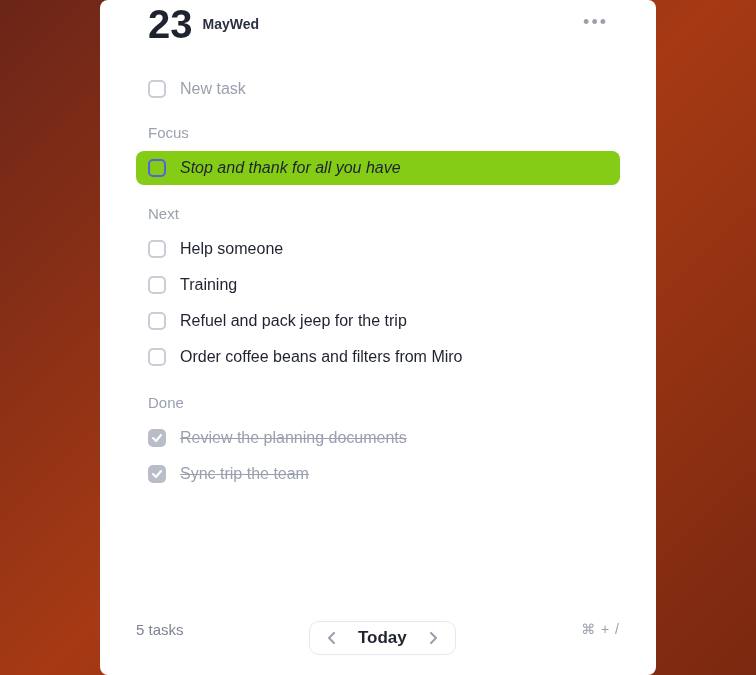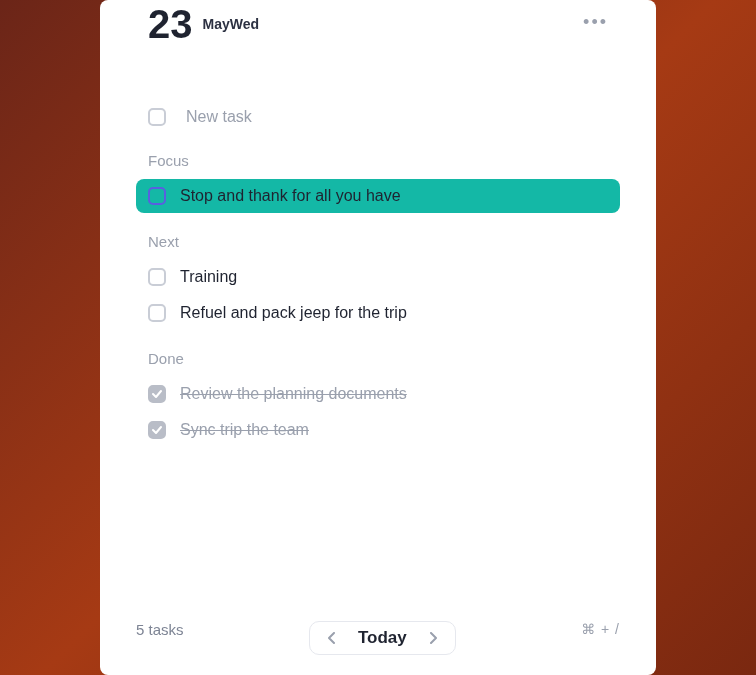--- a/index.html
+++ b/index.html
@@ -58,10 +58,9 @@
   .new-task-row {
     display: flex;
     align-items: center;
-    gap: 20px;
+    gap: 14px;
     padding: 4px 12px 4px 12px;
     margin-bottom: 22px;
-    margin-top: 28px;
   }
   .checkbox {
     width: 18px;

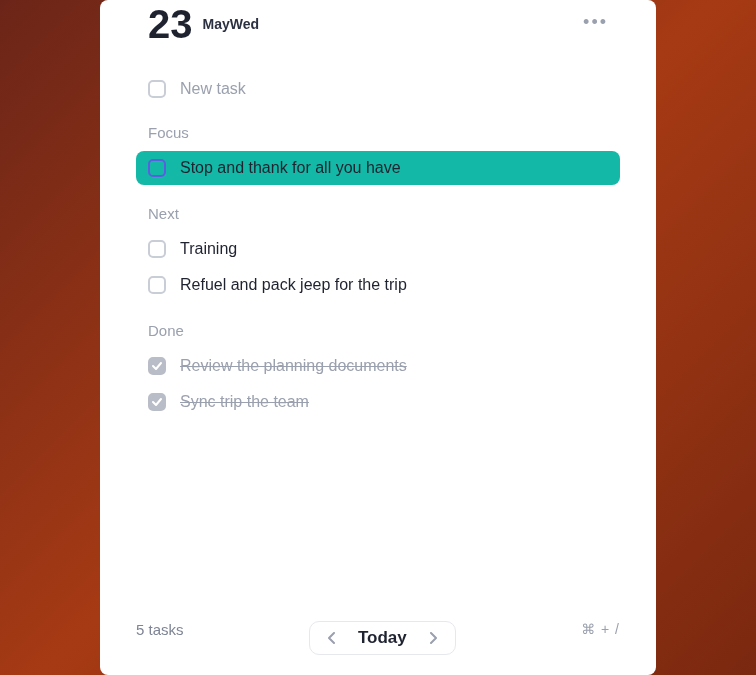--- a/index.html
+++ b/index.html
@@ -94,7 +94,7 @@
     padding: 8px 12px;
     border-radius: 8px;
   }
-  .task-row.focus-row { background: #14b8a6; }
+  .task-row.focus-row { background: #84cc16; font-style: italic; }
   .task-text { color: #1f2330; font-size: 16px; }
   .task-text.done-text { color: #9aa0ad; text-decoration: line-through; }
   .section { margin-bottom: 20px; }

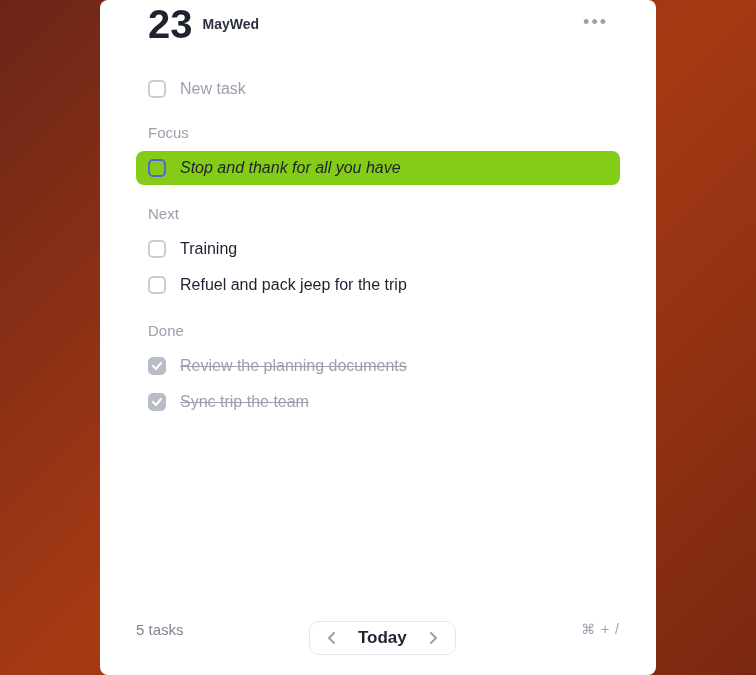--- a/index.html
+++ b/index.html
@@ -170,6 +170,10 @@
       <div class="tasks">
         <div class="task-row">
           <div class="checkbox"></div>
+          <span class="task-text">Help someone</span>
+        </div>
+        <div class="task-row">
+          <div class="checkbox"></div>
           <span class="task-text">Training</span>
         </div>
         <div class="task-row">

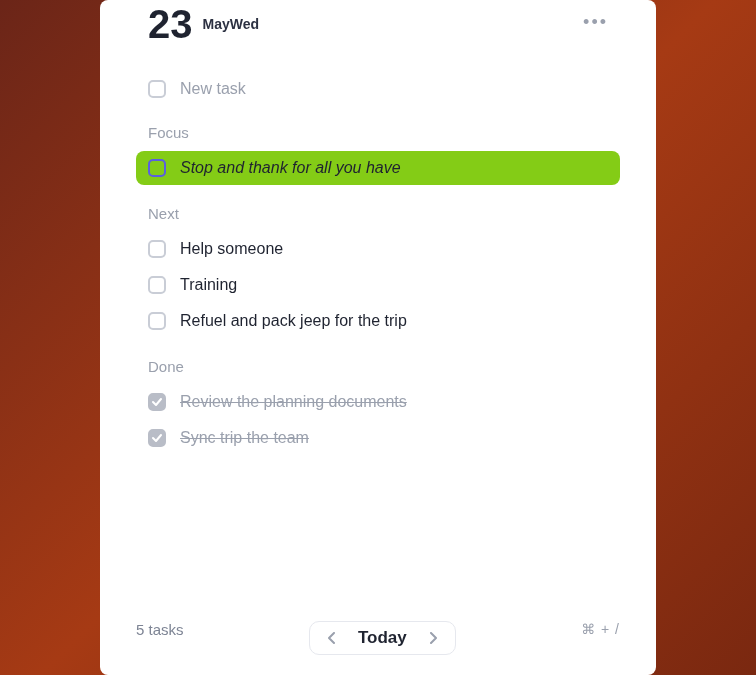--- a/index.html
+++ b/index.html
@@ -180,6 +180,10 @@
           <div class="checkbox"></div>
           <span class="task-text">Refuel and pack jeep for the trip</span>
         </div>
+        <div class="task-row">
+          <div class="checkbox"></div>
+          <span class="task-text">Order coffee beans and filters from Miro</span>
+        </div>
       </div>
     </div>
 

